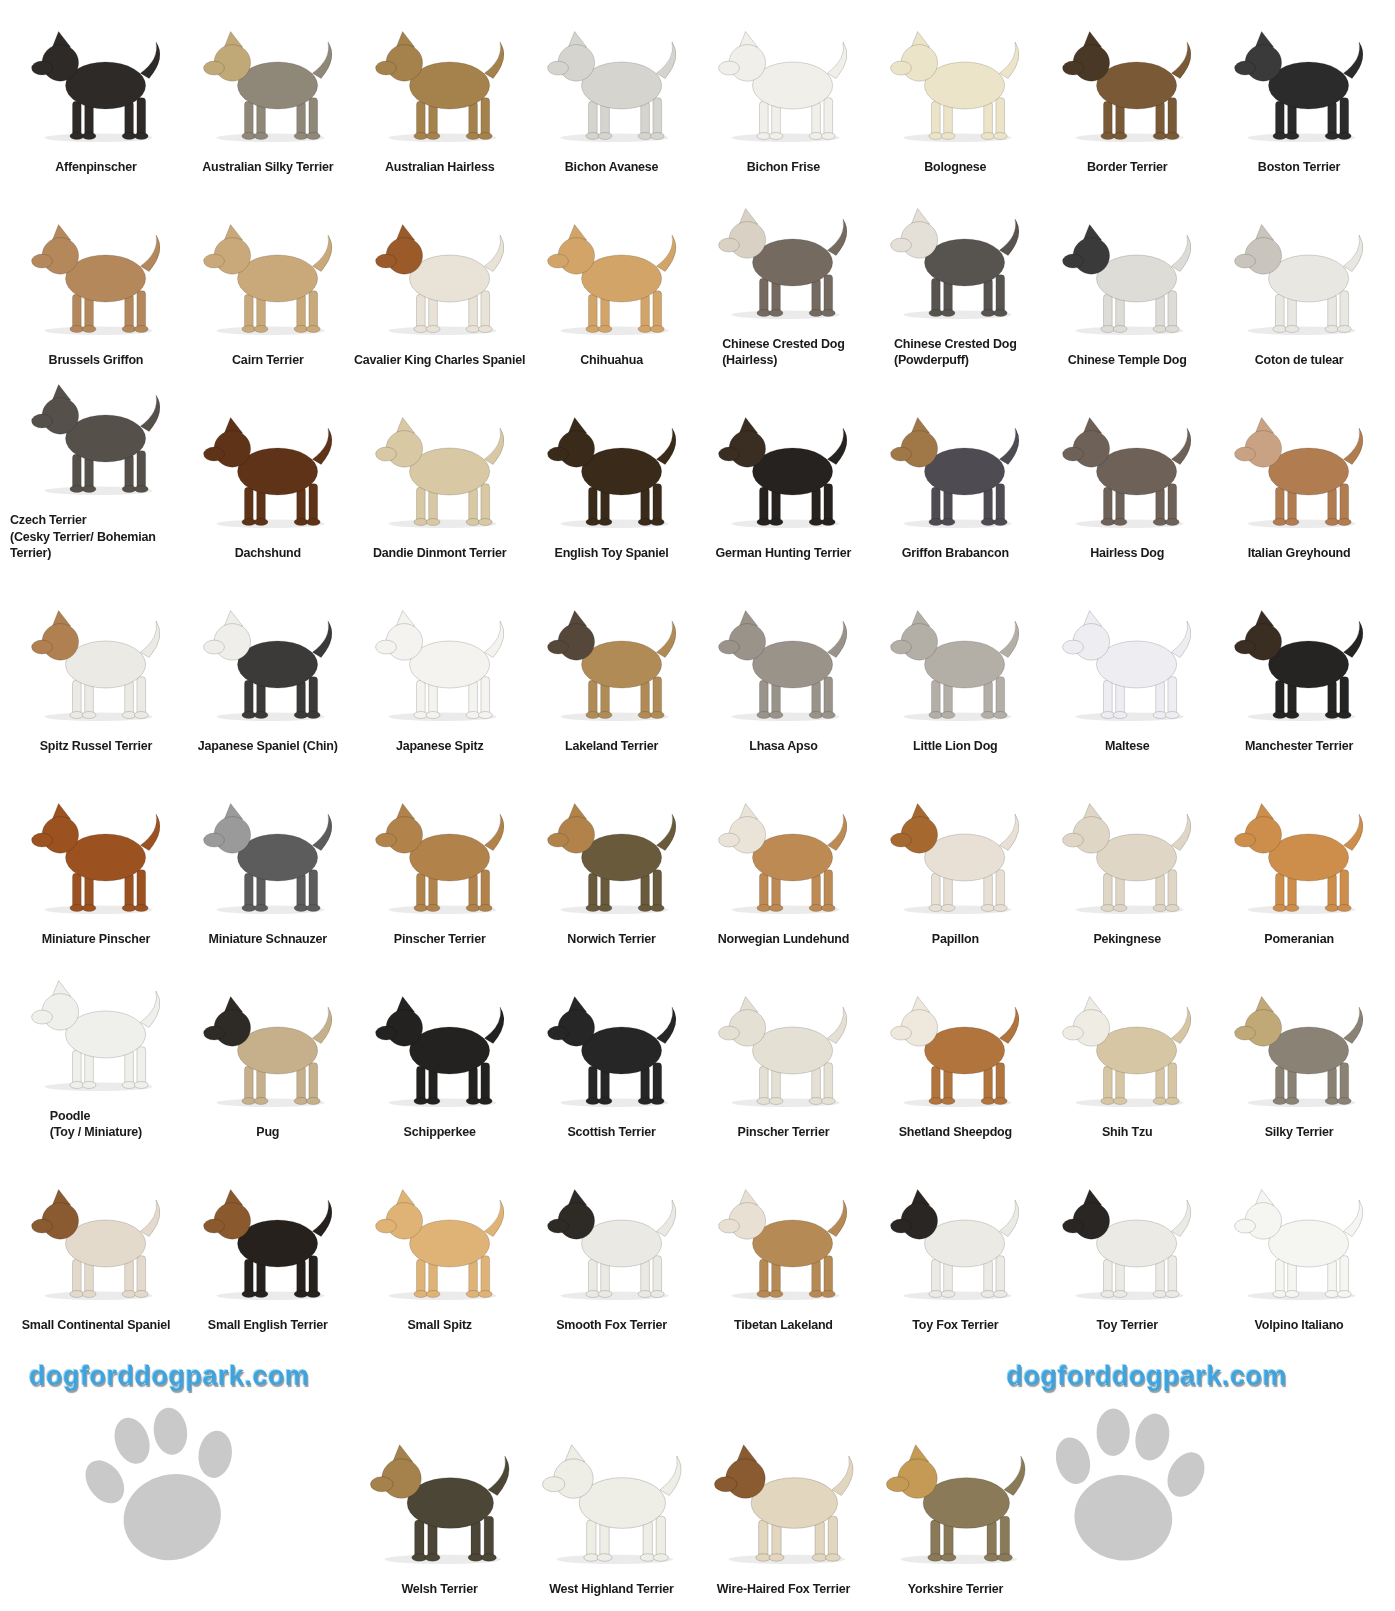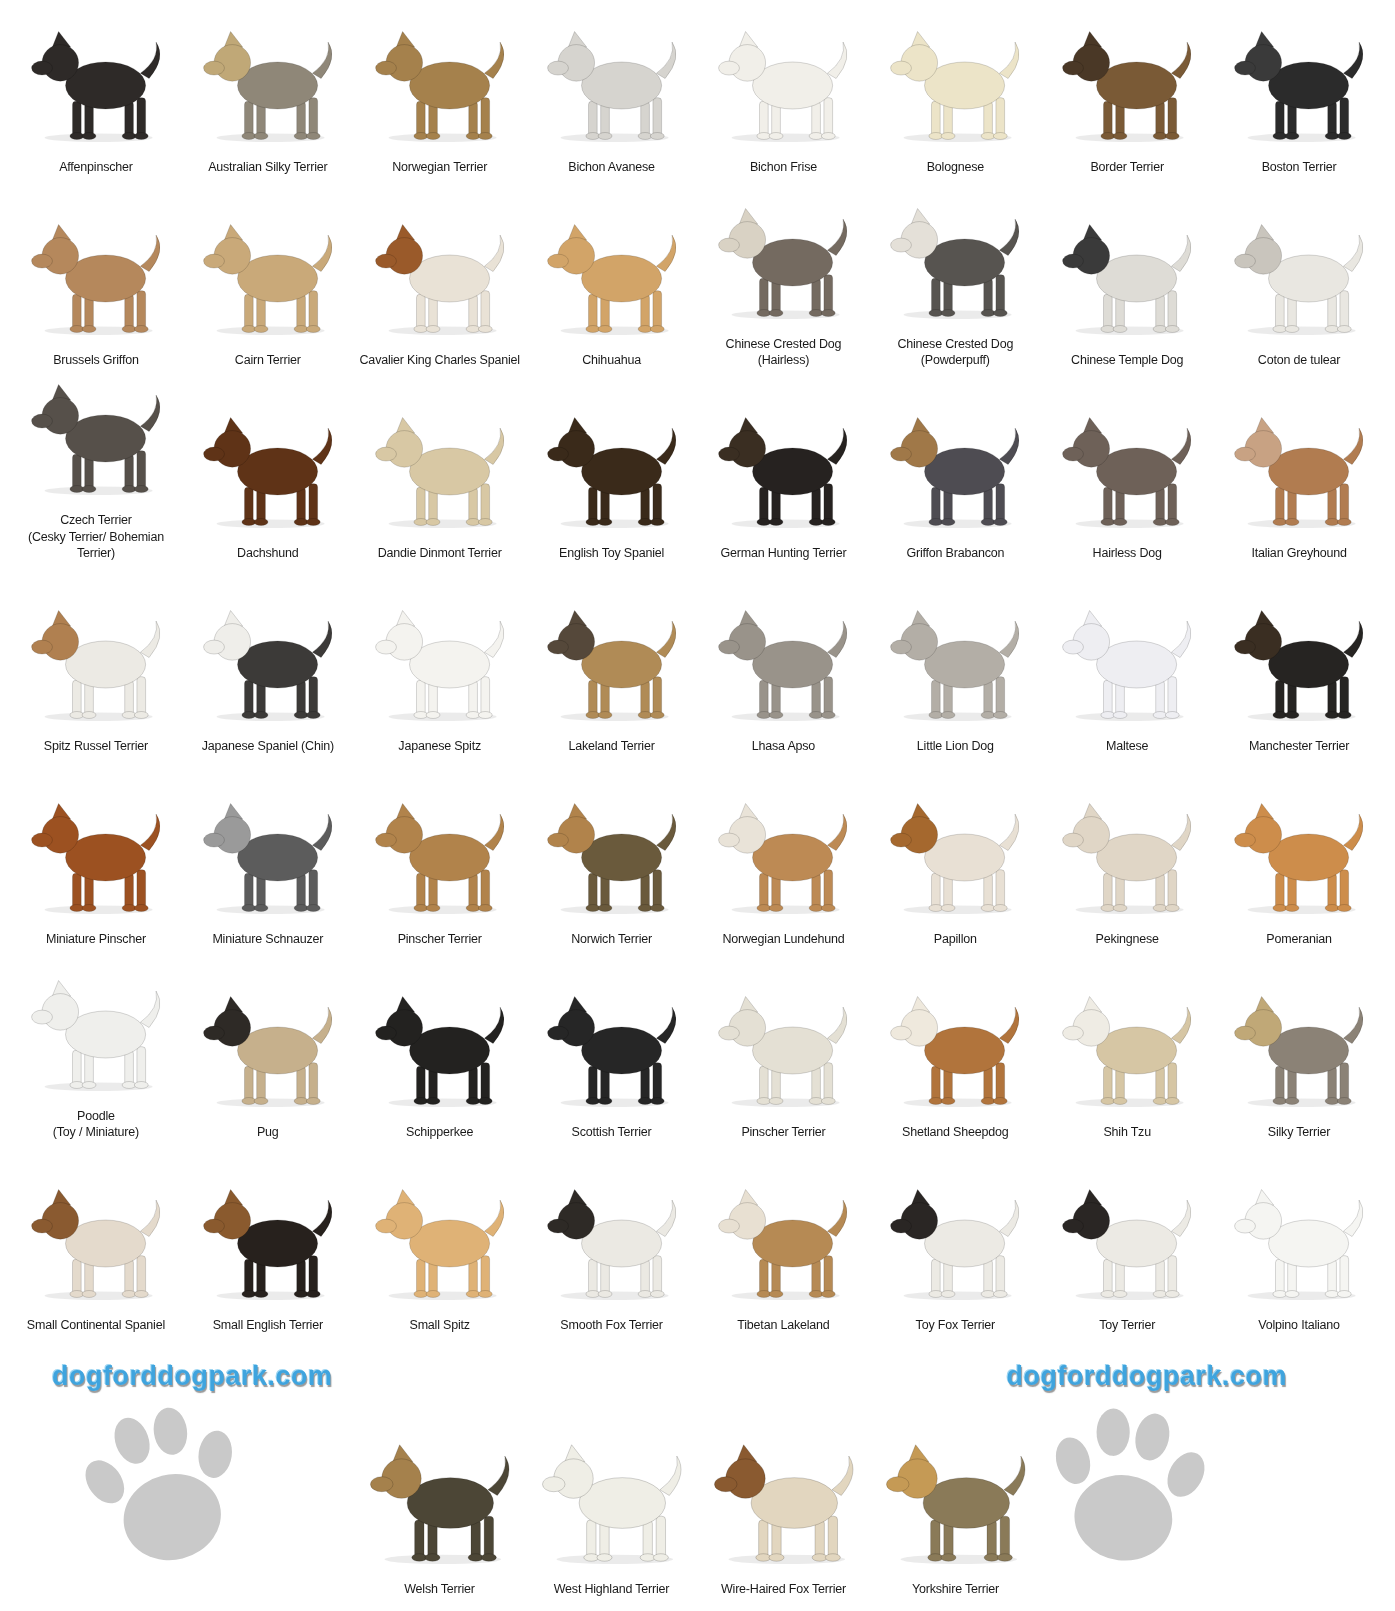--- a/index.html
+++ b/index.html
@@ -8,7 +8,7 @@
   .grid{display:grid;grid-template-columns:repeat(8,1fr);padding:4px 10px 0;}
   .cell{height:193px;display:flex;flex-direction:column;align-items:center;justify-content:flex-end;padding-bottom:22px;box-sizing:border-box;}
   .cell .dog{line-height:0;}
-  .cell .label{margin-top:16px;font-size:12.5px;font-weight:normal;color:#1a1a1a;text-align:center;white-space:pre-line;line-height:1.3;letter-spacing:-0.2px;}
+  .cell .label{margin-top:16px;font-size:12.5px;font-weight:bold;color:#1a1a1a;text-align:left;white-space:pre-line;line-height:1.3;letter-spacing:-0.2px;}
   .wm-band{display:flex;justify-content:space-between;align-items:center;height:42px;padding:0 108px 0 52px;}
   .watermark{font-size:27px;font-weight:bold;letter-spacing:0.5px;color:#3fa4de;
     text-shadow:-1px -1px 0 #9ed6f2, 1px 2px 1px rgba(70,70,70,0.55);}

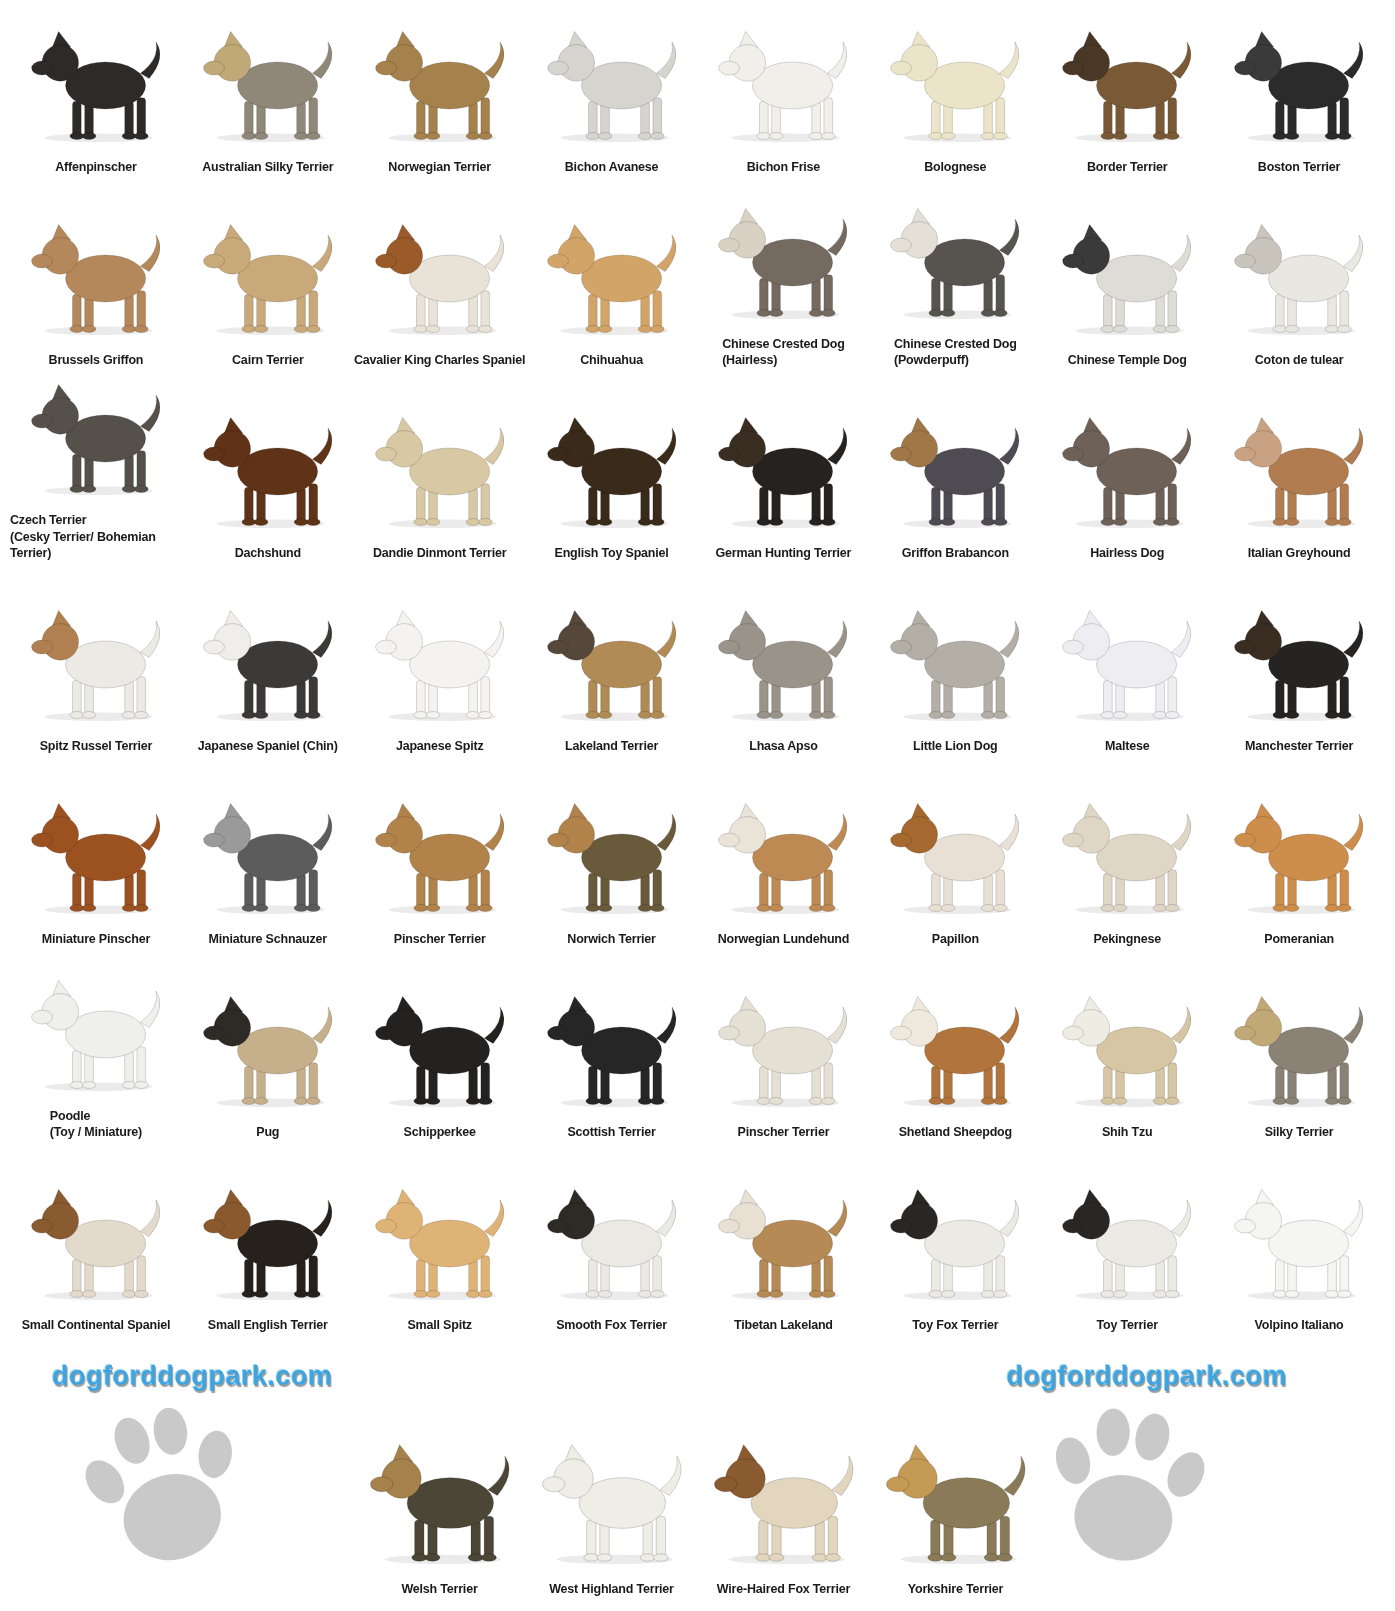--- a/index.html
+++ b/index.html
@@ -85,7 +85,7 @@
               <ellipse cx="137" cy="124" rx="8" ry="4" fill="#a5814c"></ellipse>
             </g>
           </svg></div>
-        <div class="label">Norwegian Terrier</div>
+        <div class="label">Australian Hairless</div>
       </div>
       <div class="cell">
         <div class="dog"><svg width="148" height="115" viewBox="0 0 170 132" xmlns="http://www.w3.org/2000/svg">

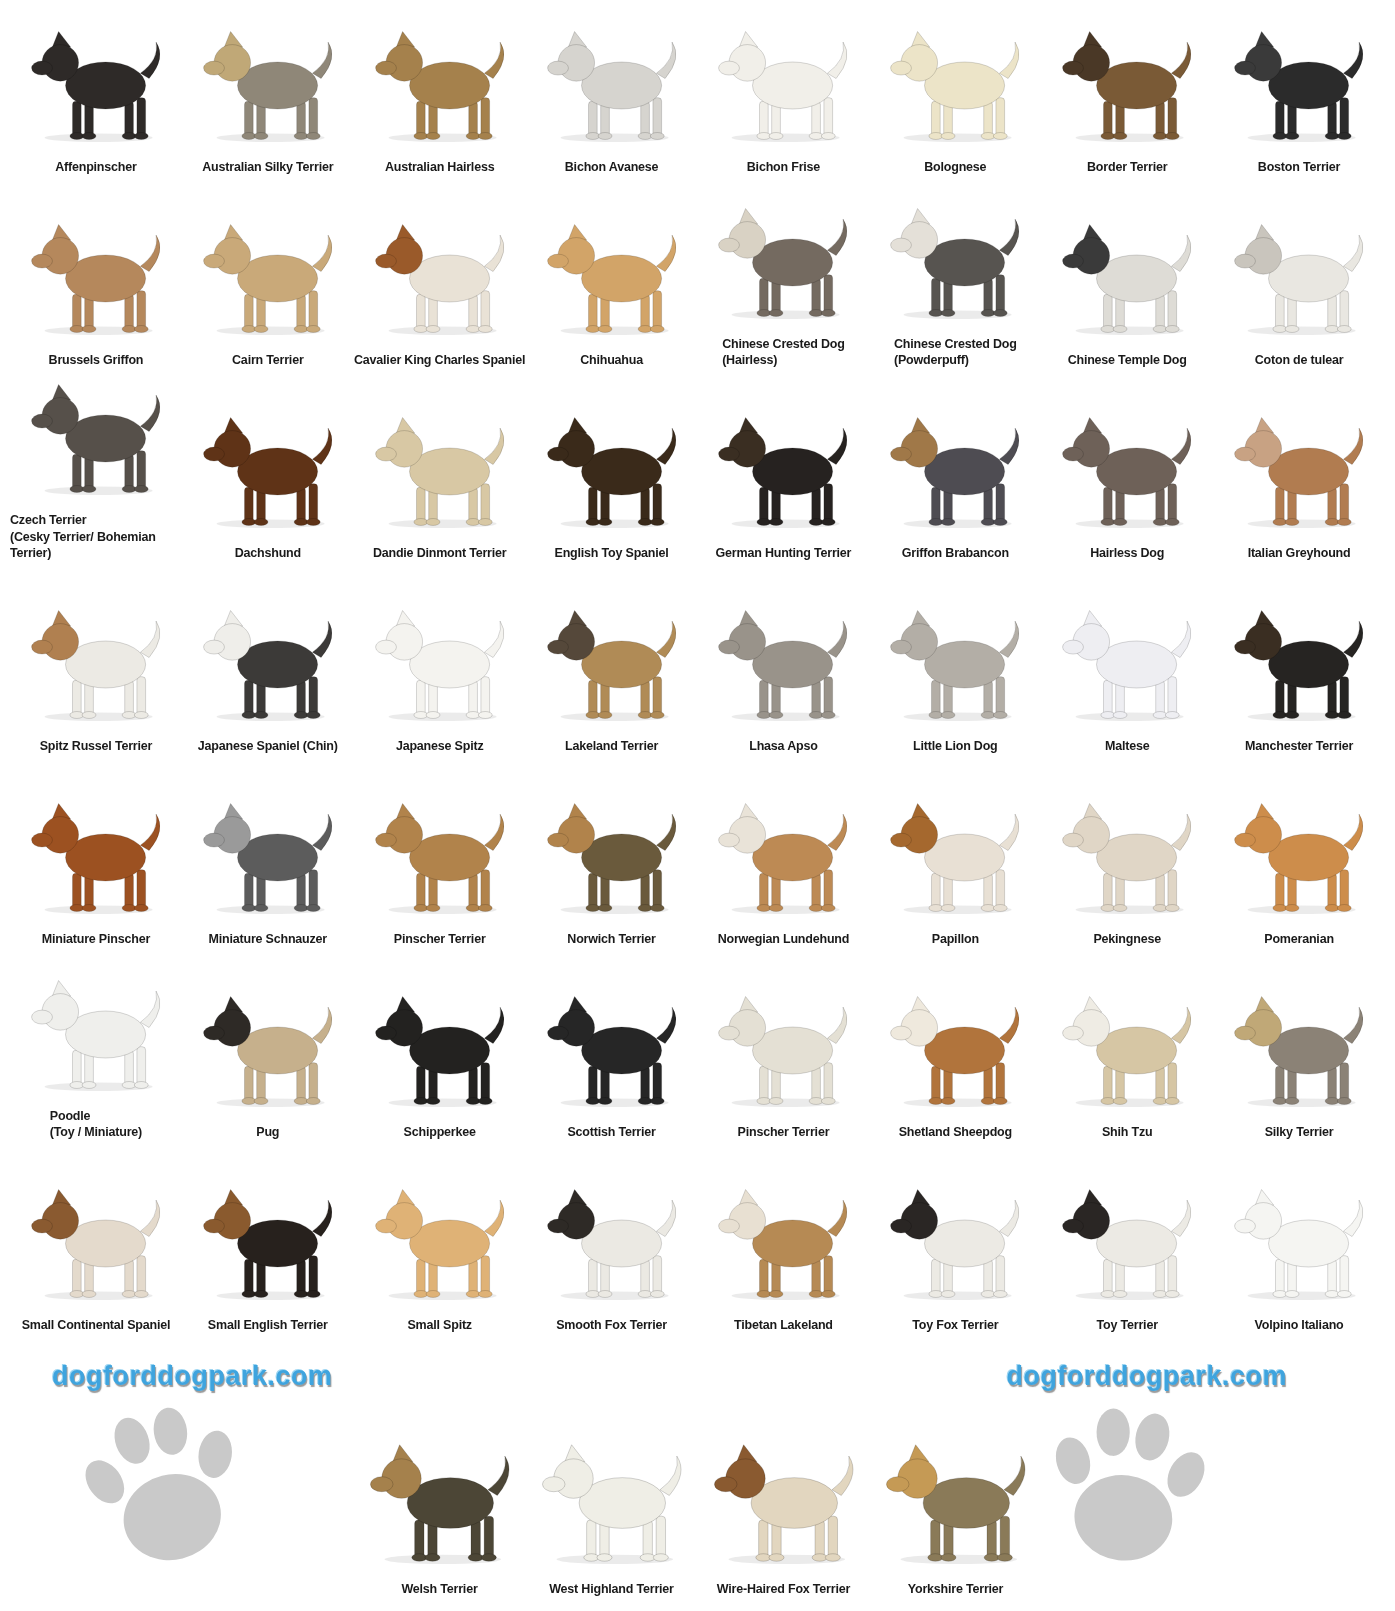--- a/index.html
+++ b/index.html
@@ -9,7 +9,7 @@
   .cell{height:193px;display:flex;flex-direction:column;align-items:center;justify-content:flex-end;padding-bottom:22px;box-sizing:border-box;}
   .cell .dog{line-height:0;}
   .cell .label{margin-top:16px;font-size:12.5px;font-weight:bold;color:#1a1a1a;text-align:left;white-space:pre-line;line-height:1.3;letter-spacing:-0.2px;}
-  .wm-band{display:flex;justify-content:space-between;align-items:center;height:42px;padding:0 108px 0 52px;}
+  .wm-band{display:flex;justify-content:space-between;align-items:center;height:42px;padding:0 108px 0 29px;}
   .watermark{font-size:27px;font-weight:bold;letter-spacing:0.5px;color:#3fa4de;
     text-shadow:-1px -1px 0 #9ed6f2, 1px 2px 1px rgba(70,70,70,0.55);}
   .bottom-band{position:relative;height:212px;}

